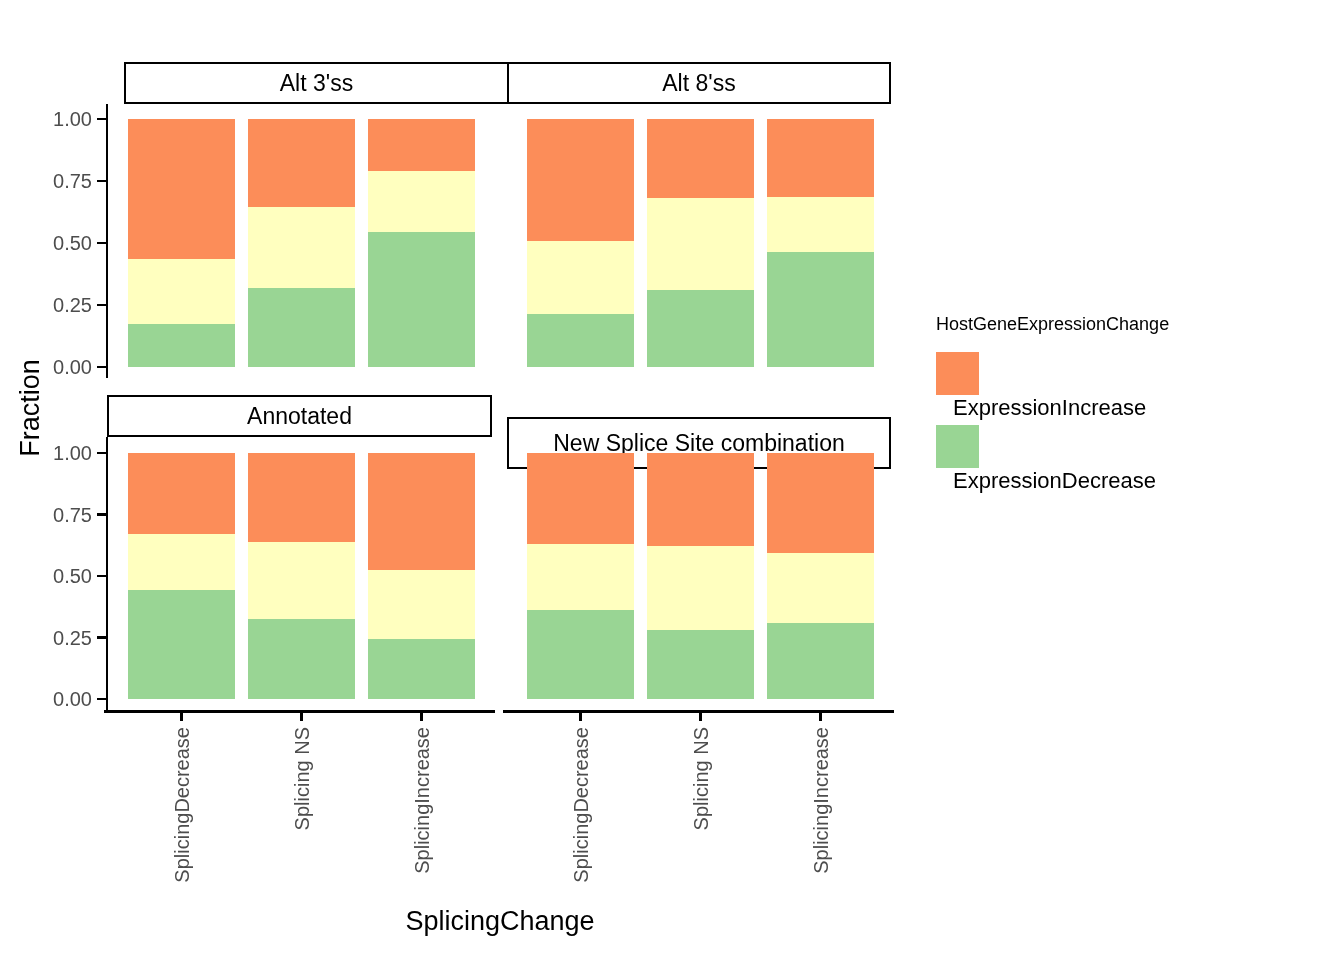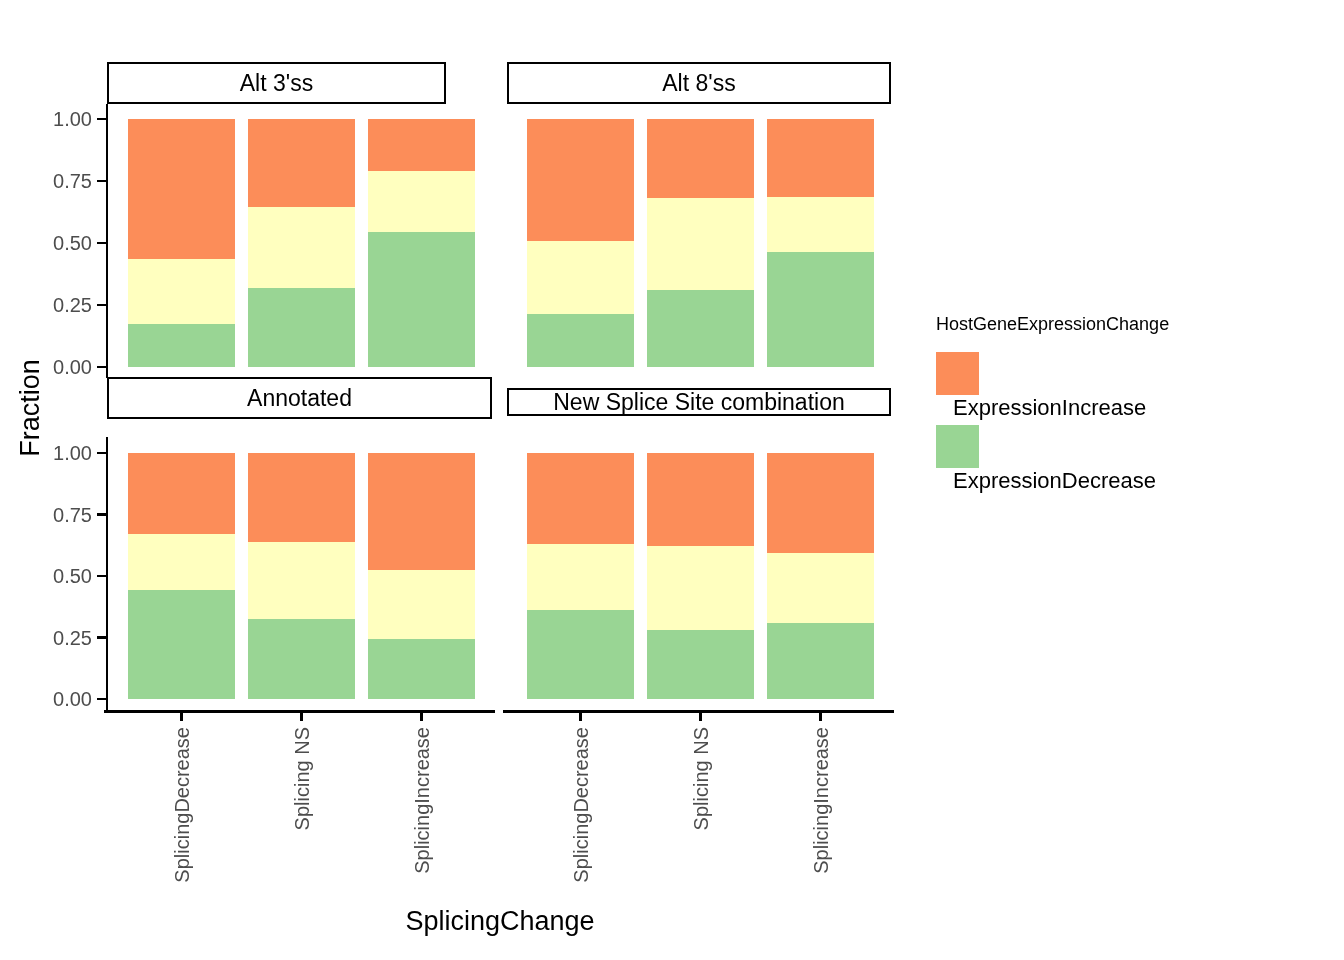--- a/index.html
+++ b/index.html
@@ -46,7 +46,7 @@
 <div id="canvas">
 
 
-  <div class="strip" style="left:107px;top:62px;width:339px;height:42px;">
+  <div class="strip" style="left:124px;top:62px;width:385px;height:42px;">
     <span>Alt 3'ss</span>
   </div>
   <div class="strip" style="left:507px;top:62px;width:384px;height:42px;">

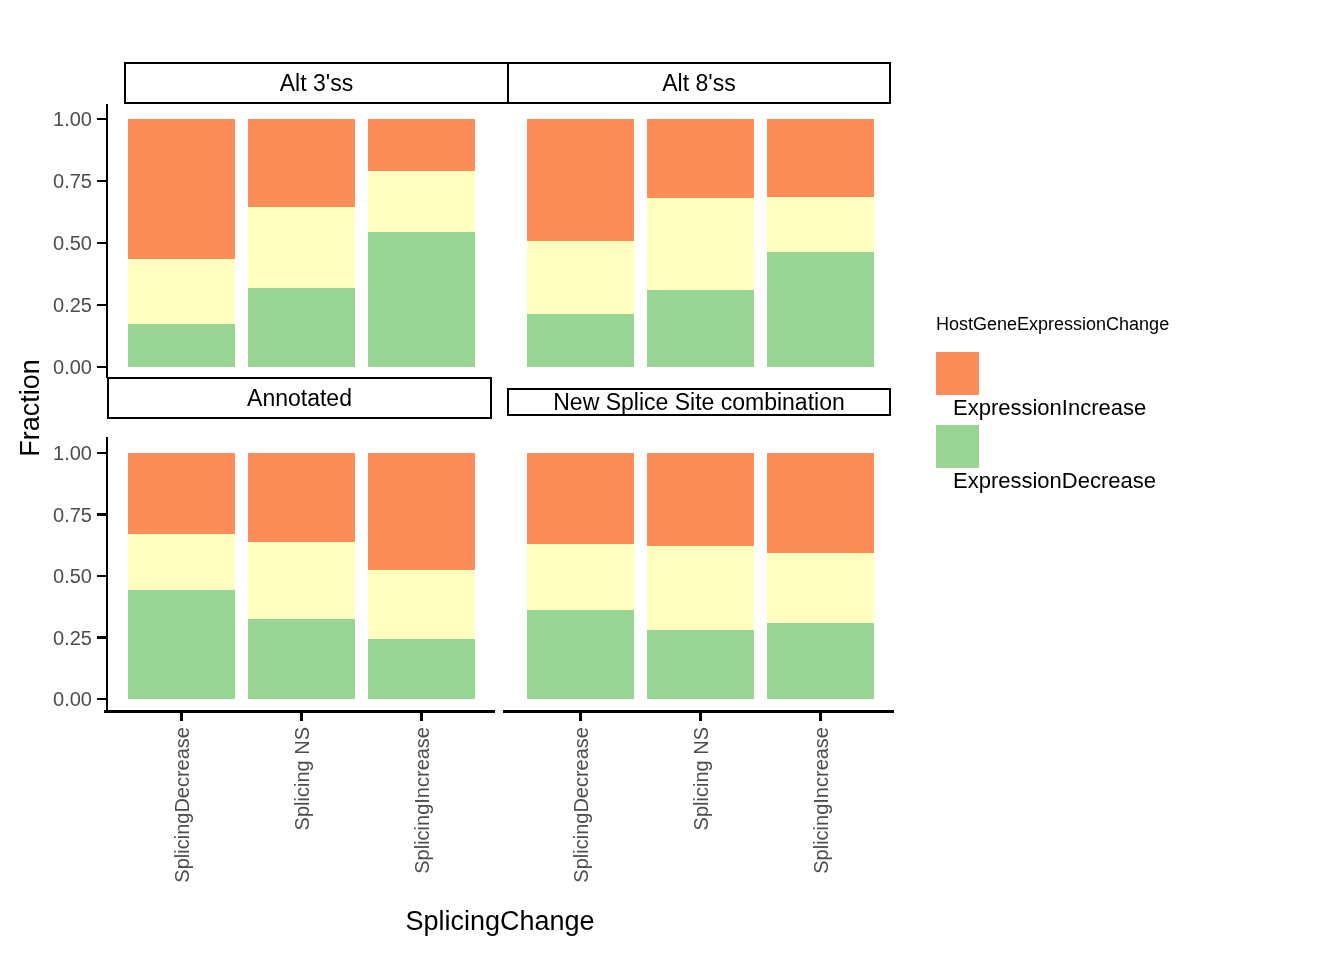--- a/index.html
+++ b/index.html
@@ -52,7 +52,7 @@
   <div class="strip" style="left:507px;top:62px;width:384px;height:42px;">
     <span>Alt 8'ss</span>
   </div>
-  <div class="strip" style="left:107px;top:377px;width:385px;height:42px;">
+  <div class="strip" style="left:107px;top:395px;width:385px;height:42px;">
     <span>Annotated</span>
   </div>
   <div class="strip" style="left:507px;top:388px;width:384px;height:28px;">

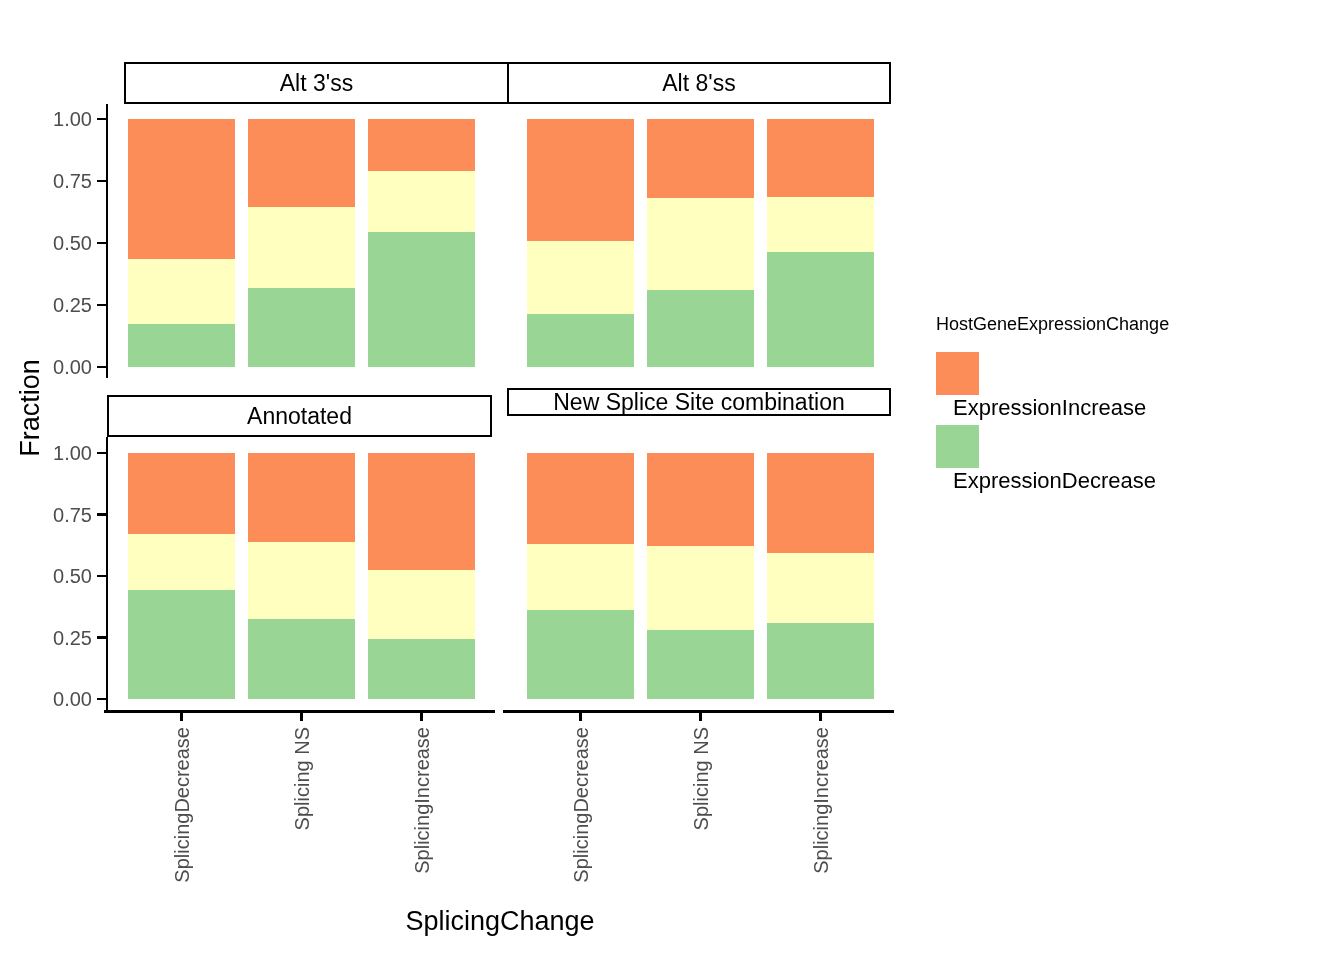--- a/index.html
+++ b/index.html
@@ -55,7 +55,7 @@
   <div class="strip" style="left:107px;top:395px;width:385px;height:42px;">
     <span>Annotated</span>
   </div>
-  <div class="strip" style="left:507px;top:388px;width:384px;height:28px;">
+  <div class="strip" style="left:507px;top:417px;width:384px;height:52px;">
     <span>New Splice Site combination</span>
   </div>
 

